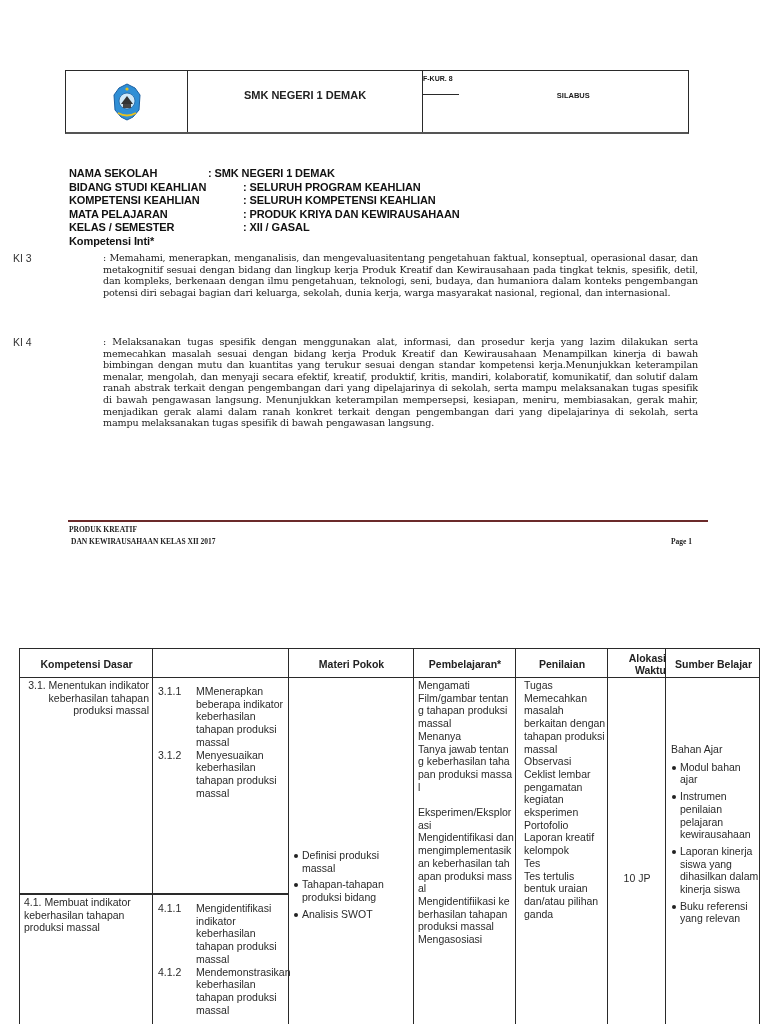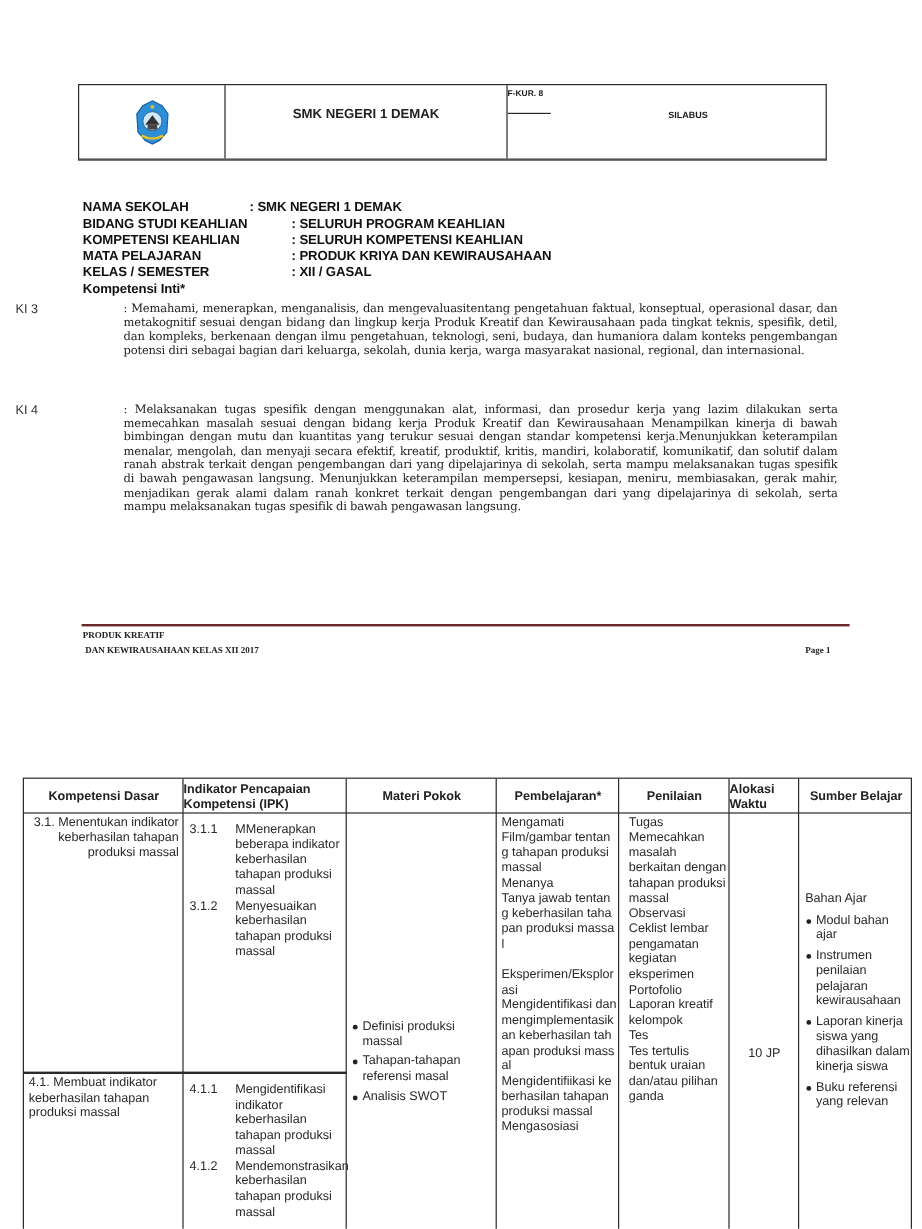--- a/index.html
+++ b/index.html
@@ -39,7 +39,7 @@
   .tbl { position: absolute; left: 19px; top: 648px; width: 741px; height: 400px; border: 1.5px solid #2a2a2a; }
   .col { position: absolute; top: 0; bottom: 0; border-right: 1.5px solid #2a2a2a; }
   .thead { position: absolute; left: 0; top: 0; width: 100%; height: 29px; border-bottom: 1.5px solid #2a2a2a; }
-  .th { position: absolute; top: 0; height: 29px; display: flex; align-items: center; justify-content: center; text-align: left; font-size: 10.5px; font-weight: bold; line-height: 12px; color: #222; }
+  .th { position: absolute; top: 0; height: 29px; display: flex; align-items: center; justify-content: center; text-align: right; font-size: 10.5px; font-weight: bold; line-height: 12px; color: #222; }
   .cell { position: absolute; font-size: 10.5px; line-height: 12.7px; color: #2a2a2a; }
   .hline { position: absolute; height: 1.5px; background: #2a2a2a; }
   .ipk-item { position: relative; padding-left: 38px; }

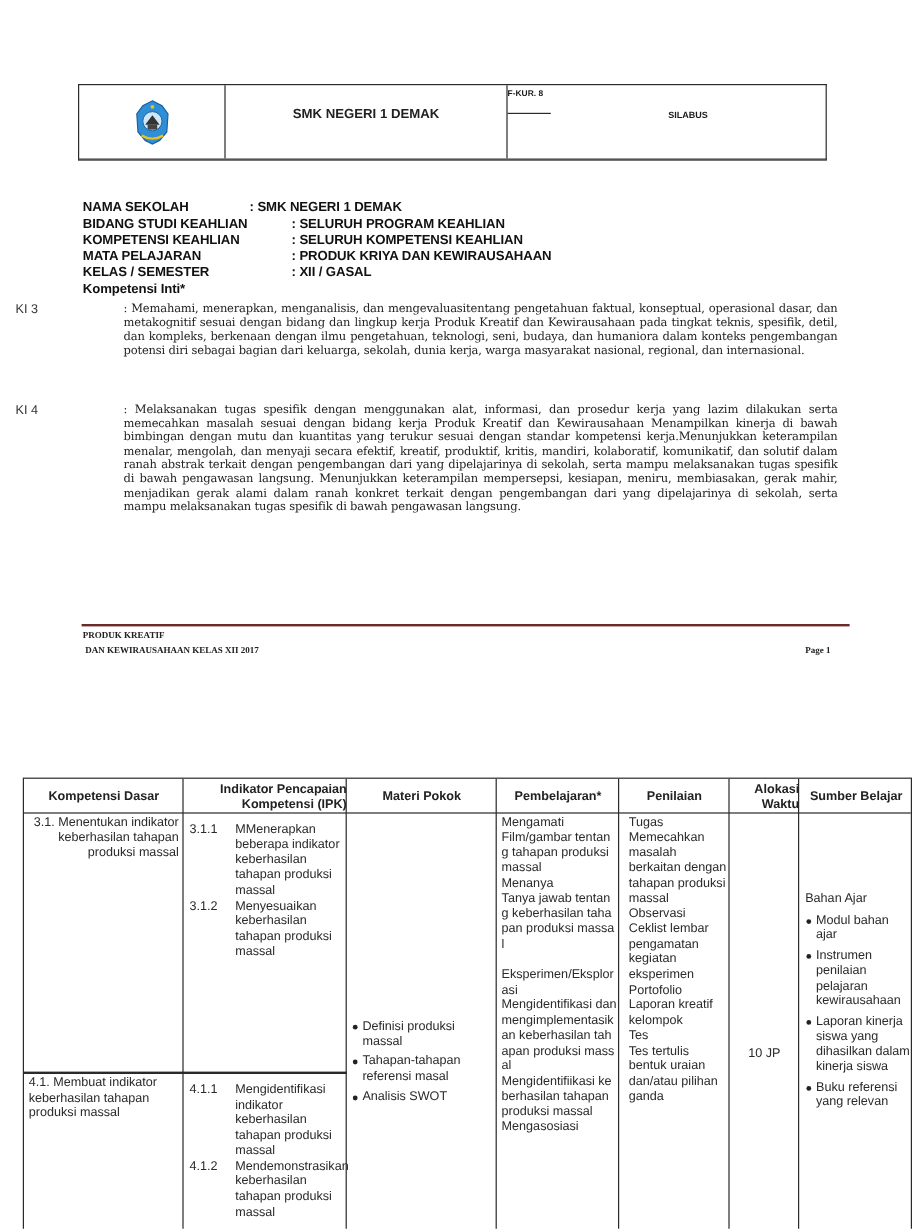--- a/index.html
+++ b/index.html
@@ -117,7 +117,6 @@
 
   <div class="thead">
     <div class="th" style="left:0;width:133px;">Kompetensi Dasar</div>
-    <div class="th" style="left:133px;width:136px;">Indikator Pencapaian Kompetensi (IPK)</div>
     <div class="th" style="left:269px;width:125px;">Materi Pokok</div>
     <div class="th" style="left:394px;width:102px;">Pembelajaran*</div>
     <div class="th" style="left:496px;width:92px;">Penilaian</div>

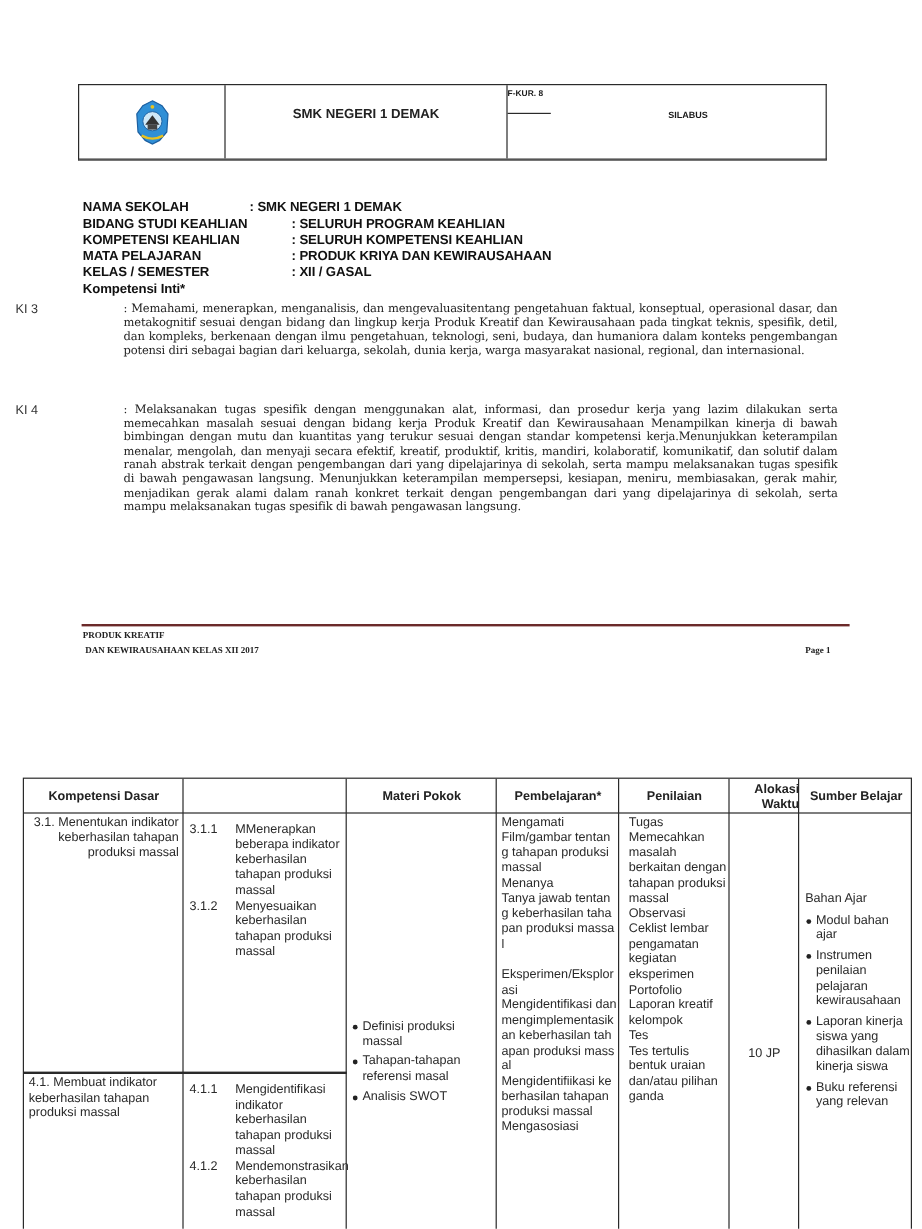--- a/index.html
+++ b/index.html
@@ -152,7 +152,7 @@
 
   <div class="cell" style="left:273px;top:200px;width:118px;">
     <div class="bul">Definisi  produksi massal</div>
-    <div class="bul">Tahapan-tahapan referensi masal</div>
+    <div class="bul">Tahapan-tahapan produksi bidang</div>
     <div class="bul">Analisis SWOT</div>
   </div>
 

